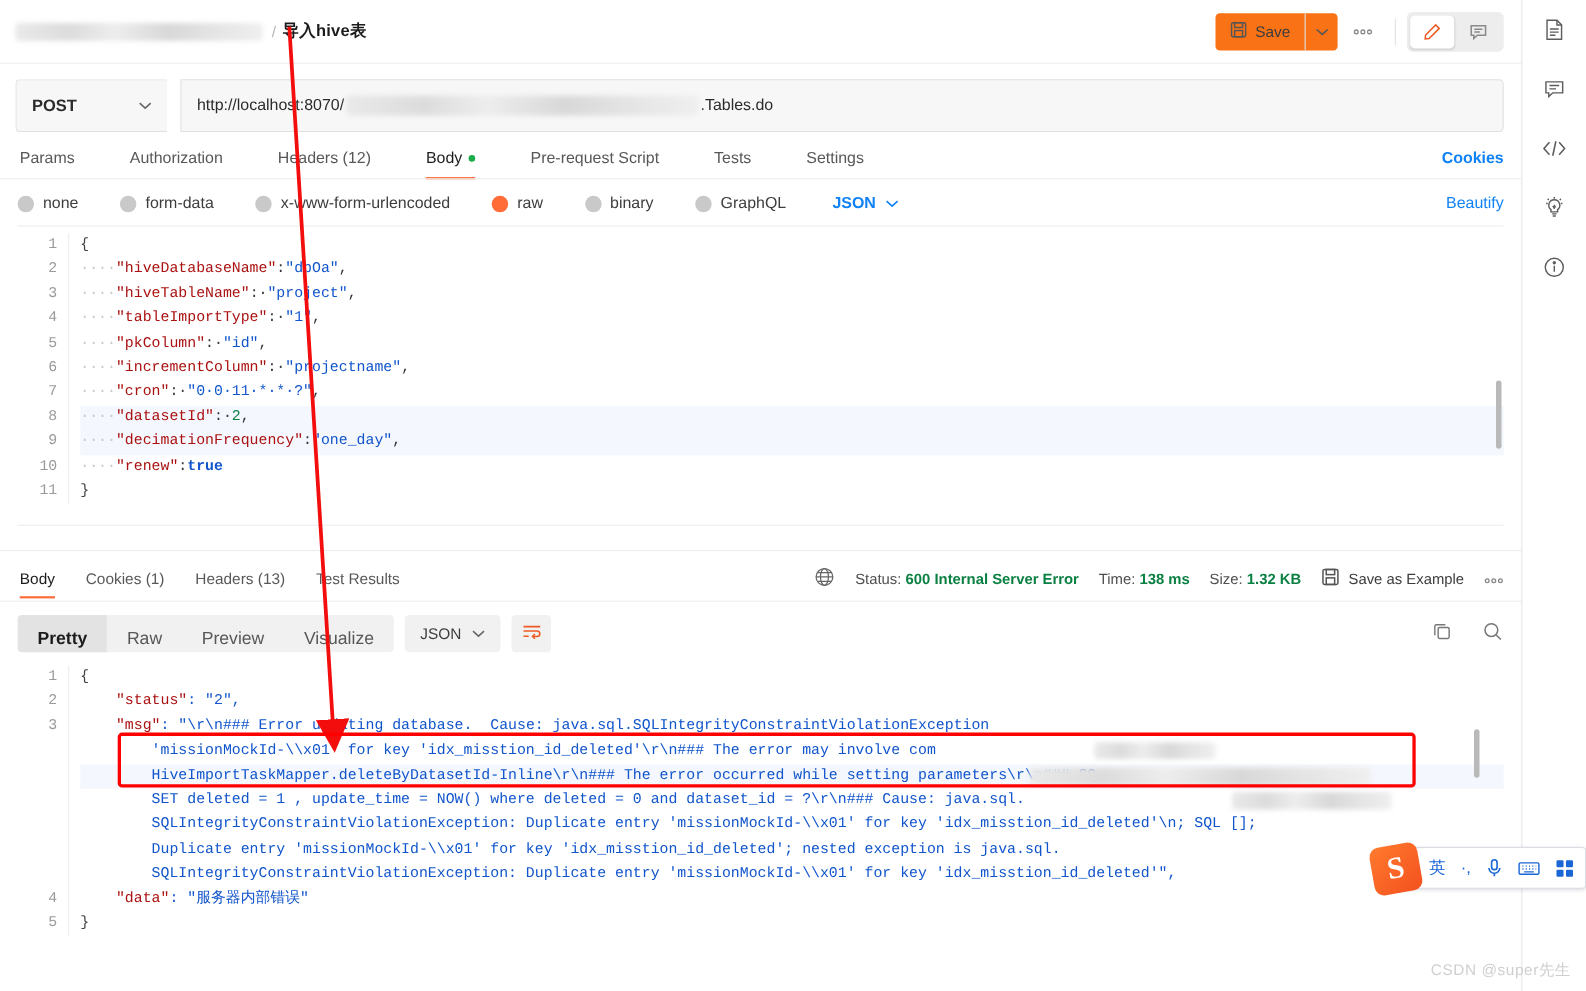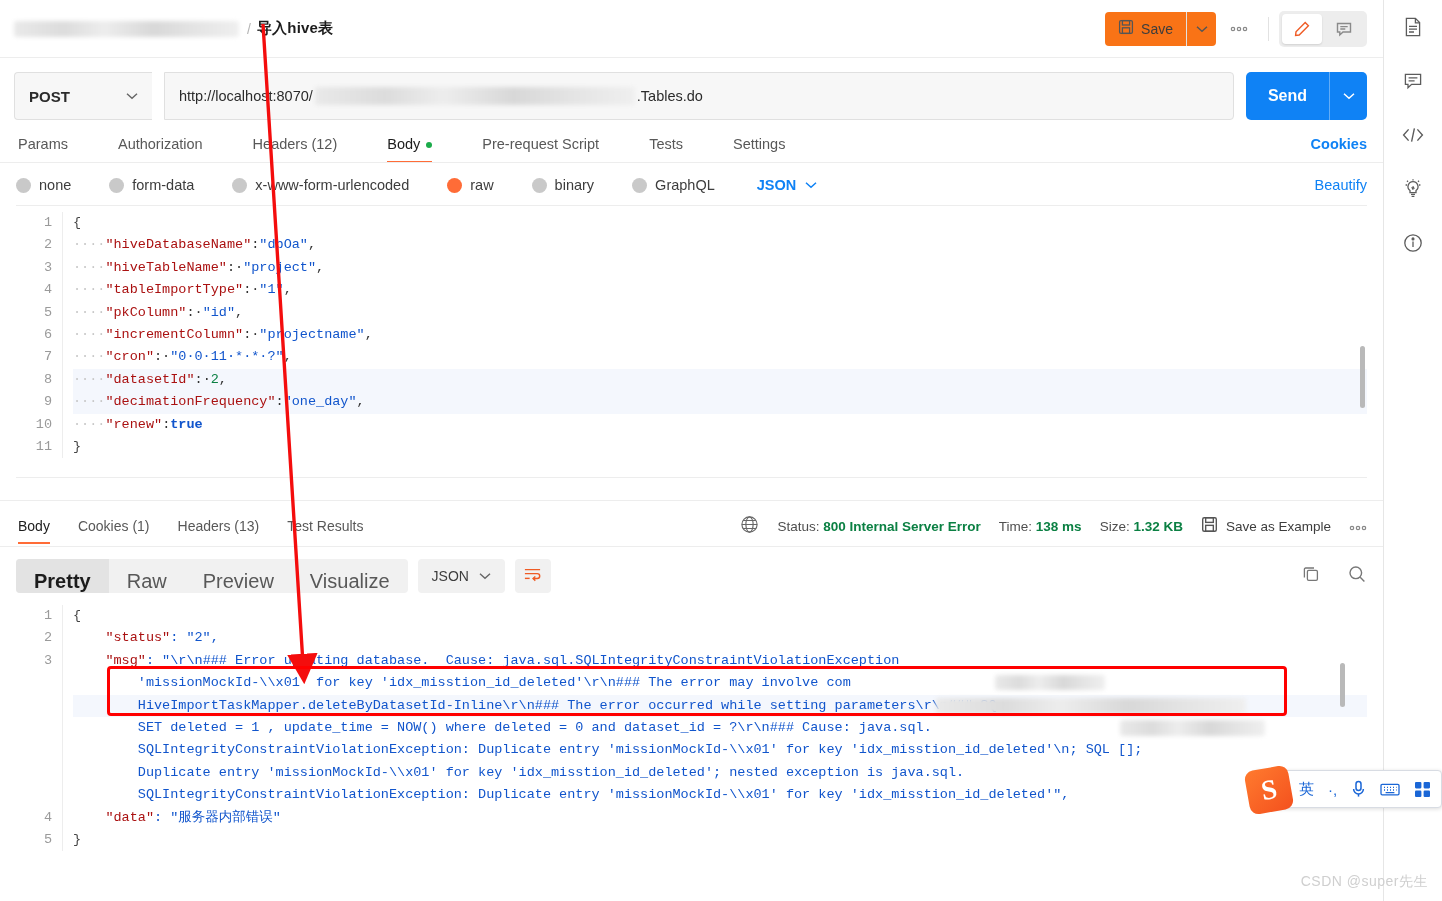--- a/index.html
+++ b/index.html
@@ -207,14 +207,6 @@
         <span class="blur-chip" style="width:320px;height:18px;margin:0 2px;"></span>
         <span>.Tables.do</span>
       </div>
-      <div class="send-group">
-        <div class="send-btn">Send</div>
-        <div class="send-caret">
-          <svg width="12" height="8" viewBox="0 0 12 8" fill="none" stroke="#fff" stroke-width="1.5">
-              <path d="M1 1.8 L6 6.3 L11 1.8"></path>
-            </svg>
-        </div>
-      </div>
     </div>
 
     <div class="req-tabs">

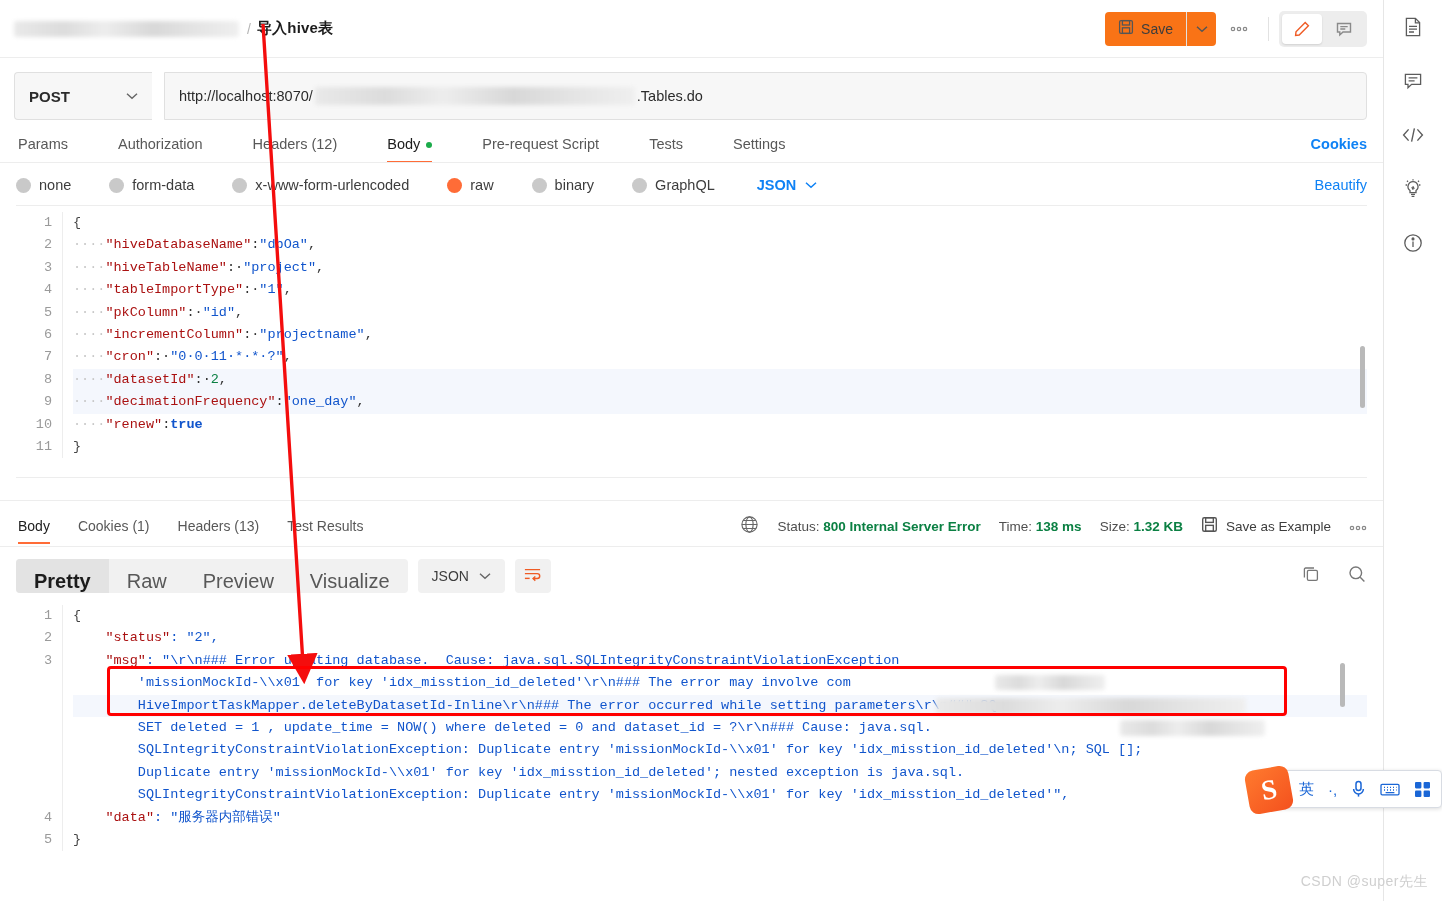--- a/index.html
+++ b/index.html
@@ -302,7 +302,7 @@
         </span>
         <span>
           <span class="meta-label">Status:</span>
-          <span class="meta-val">800 Internal Server Error</span>
+          <span class="meta-val">600 Internal Server Error</span>
         </span>
         <span>
           <span class="meta-label">Time:</span>

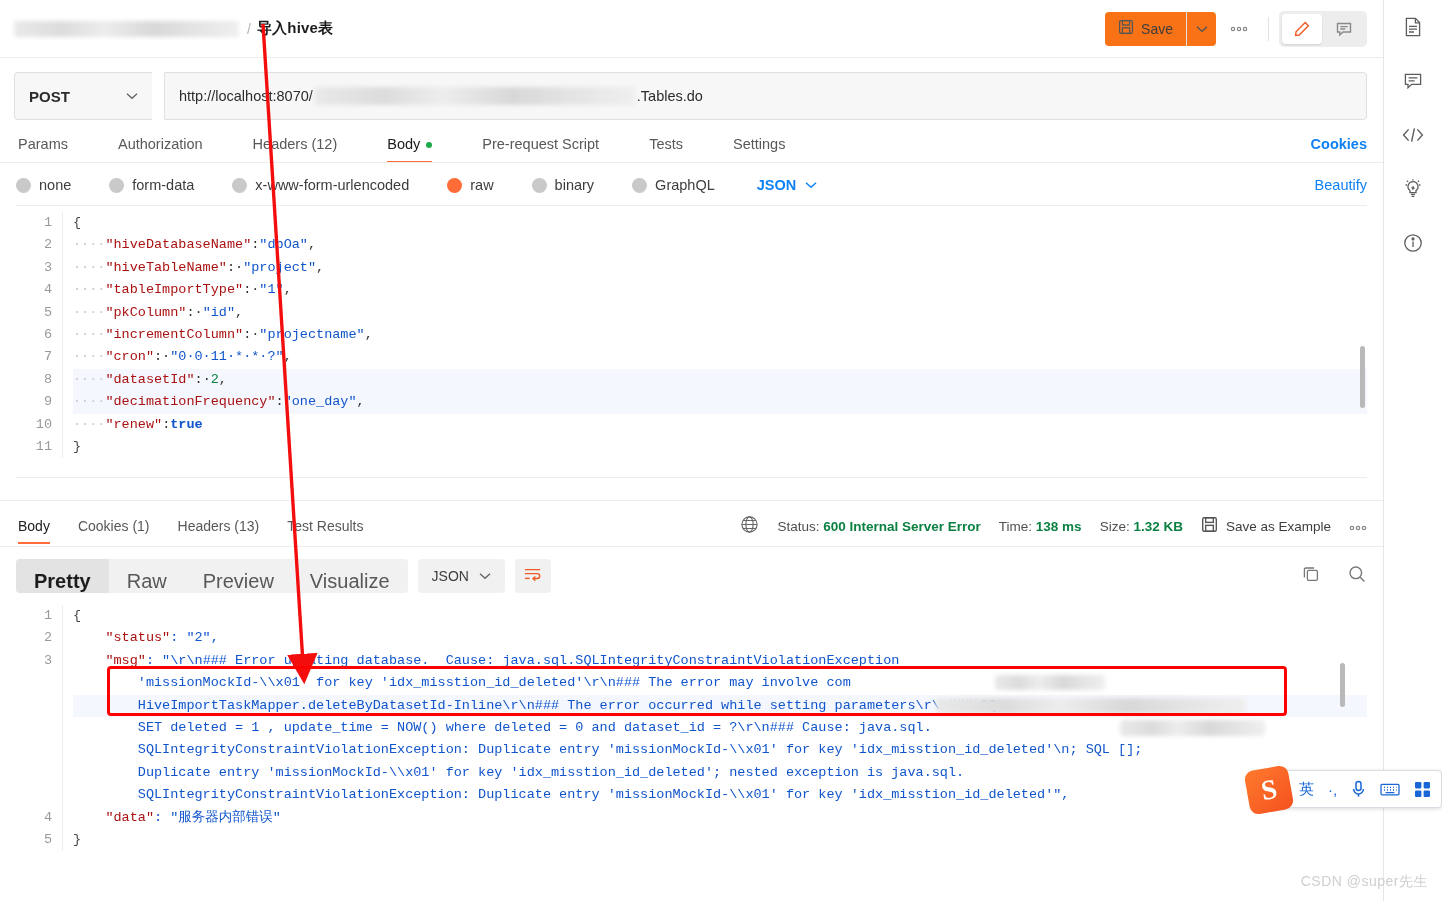--- a/index.html
+++ b/index.html
@@ -113,7 +113,7 @@
   
   .view-row { display:flex; align-items:center; padding: 12px 16px 0 16px; gap:10px; }
   .seg { display:flex; background:#f1f1f1; border-radius:4px; overflow:hidden; height:34px;}
-  .seg-item { padding: 0 18px; height:44px; display:flex; align-items:center; font-size:20px; color:#585858; cursor:pointer;}
+  .seg-item { padding: 0 18px; height:44px; display:flex; align-items:center; font-size:16px; color:#585858; cursor:pointer;}
   .seg-item.active { background:#e3e3e3; color:#1c1c1c; font-weight:700;}
   .type-sel { display:flex; align-items:center; gap:10px; background:#f1f1f1; border-radius:4px; height:34px; padding:0 14px; font-size:14px; color:#3d3d3d; cursor:pointer;}
   .wrap-btn { width:36px; height:34px; border-radius:4px; background:#f1f1f1; display:flex; align-items:center; justify-content:center; cursor:pointer;}

